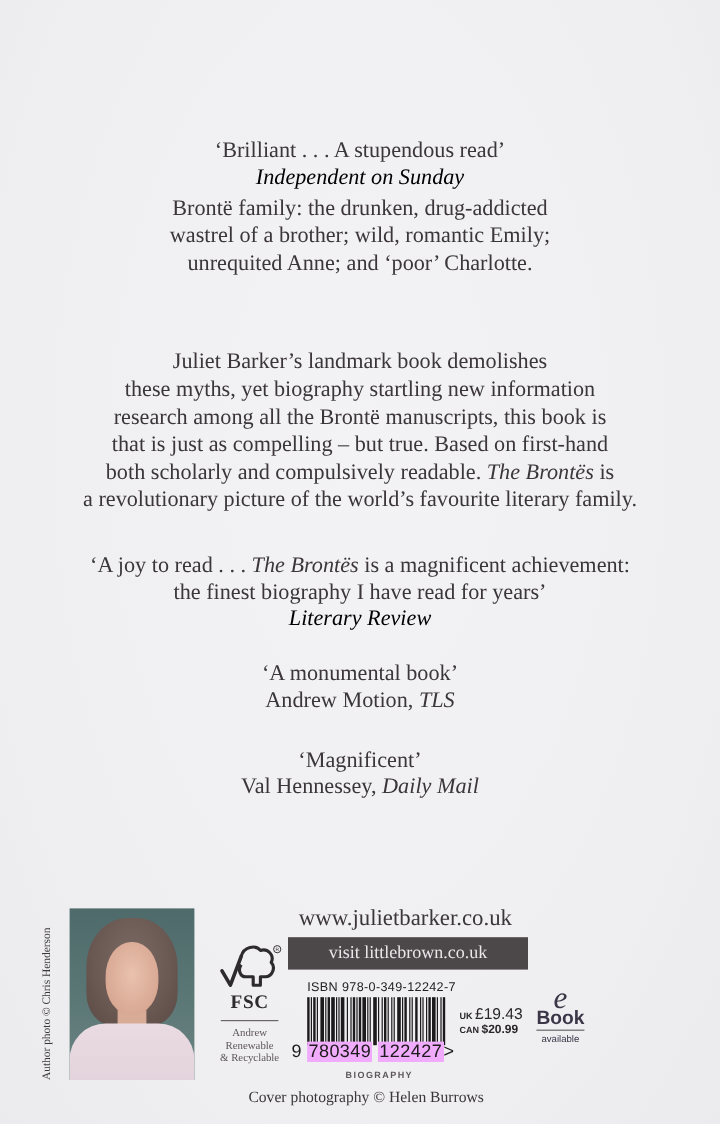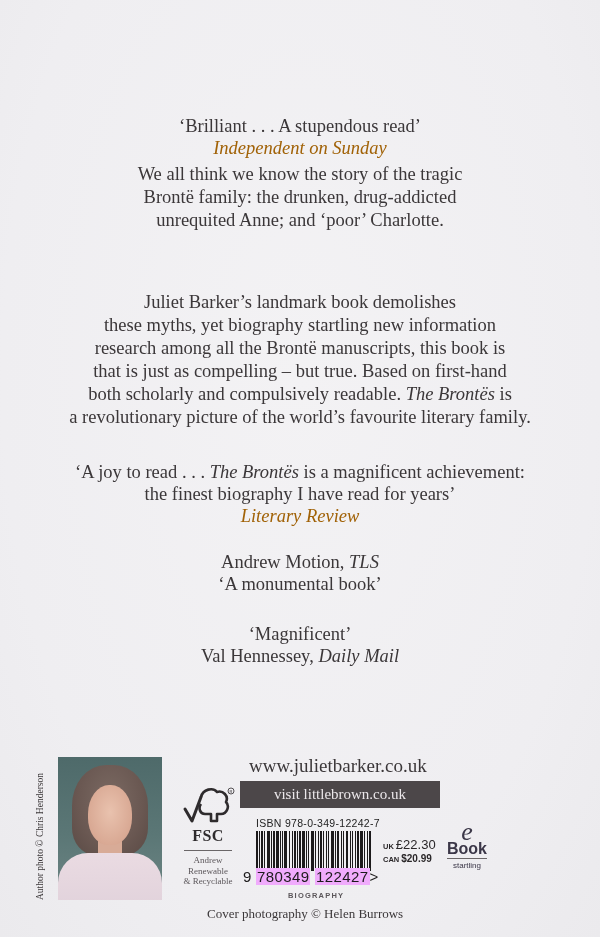--- a/index.html
+++ b/index.html
@@ -17,7 +17,7 @@
     }
     .center { text-align: center; position: absolute; left: 0; right: 0; }
     .quote { font-size: 18.5px; line-height: 22px; color: #3b3739; }
-    .source { font-style: italic; font-size: 18.5px; line-height: 22px; color: #a16207; }
+    .source { font-style: italic; font-size: 18.5px; line-height: 22px; color: #000000; }
     .para { font-size: 18.5px; line-height: 23px; color: #3b3739; }
     .it { font-style: italic; }
 

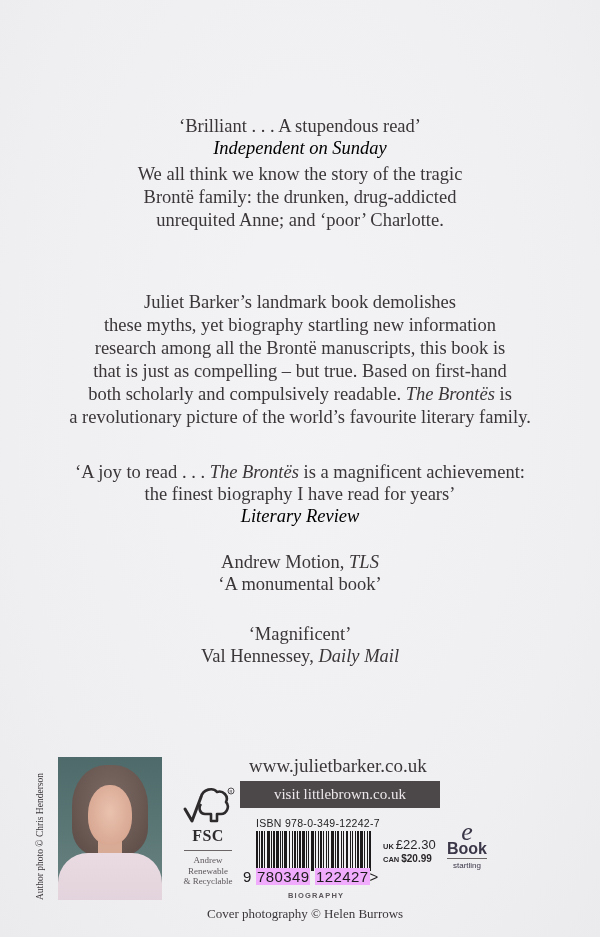--- a/index.html
+++ b/index.html
@@ -122,7 +122,6 @@
 </div>
 
 <div id="blurb1" class="center para">
-  <div>We all think we know the story of the tragic</div>
   <div>Brontë family: the drunken, drug-addicted</div>
   <div>unrequited Anne; and ‘poor’ Charlotte.</div>
 </div>

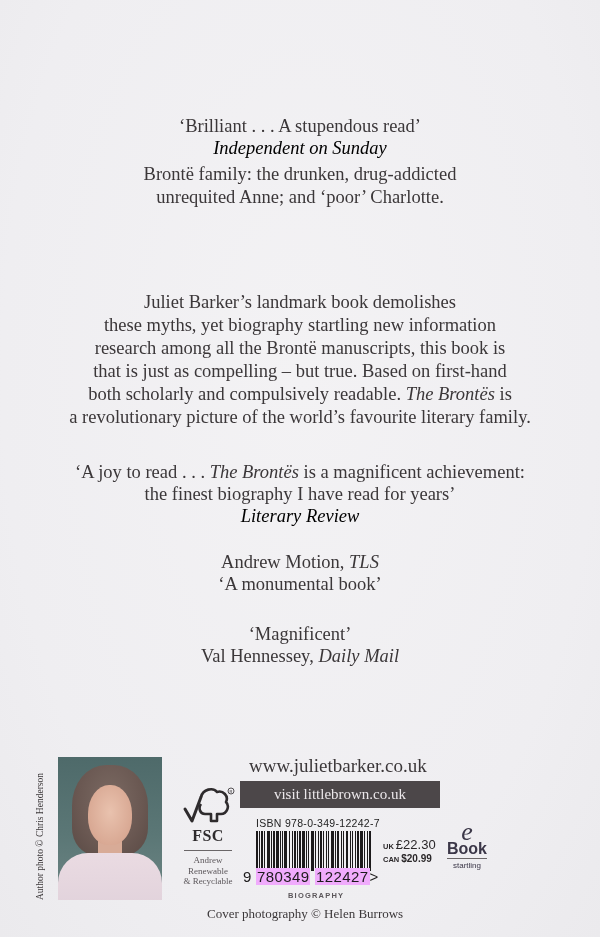--- a/index.html
+++ b/index.html
@@ -123,6 +123,7 @@
 
 <div id="blurb1" class="center para">
   <div>Brontë family: the drunken, drug-addicted</div>
+  <div>wastrel of a brother; wild, romantic Emily;</div>
   <div>unrequited Anne; and ‘poor’ Charlotte.</div>
 </div>
 

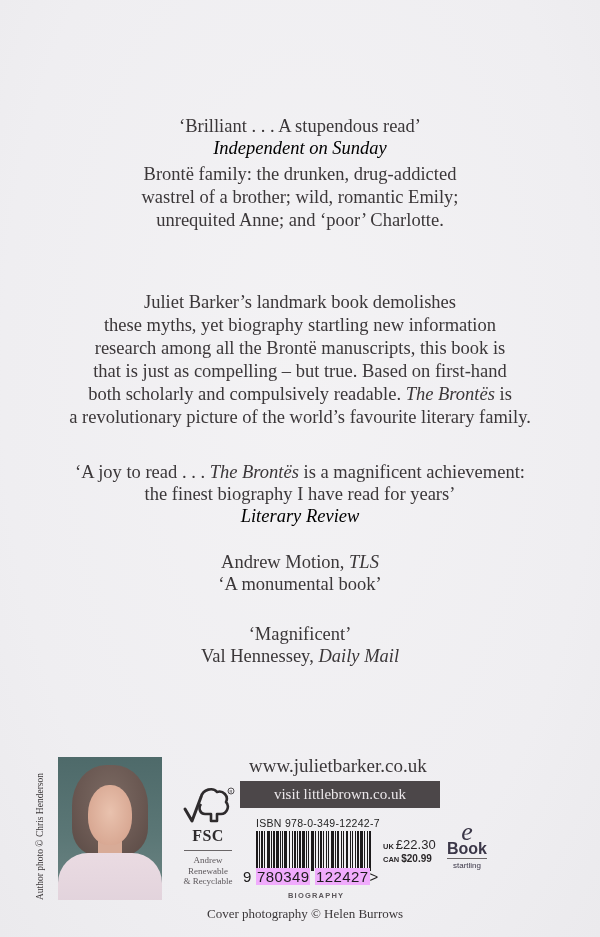--- a/index.html
+++ b/index.html
@@ -143,8 +143,8 @@
 </div>
 
 <div id="q3" class="center">
+  <div class="quote">‘A monumental book’</div>
   <div class="quote"><span>Andrew Motion, </span><span class="it">TLS</span></div>
-  <div class="quote">‘A monumental book’</div>
 </div>
 
 <div id="q4" class="center">

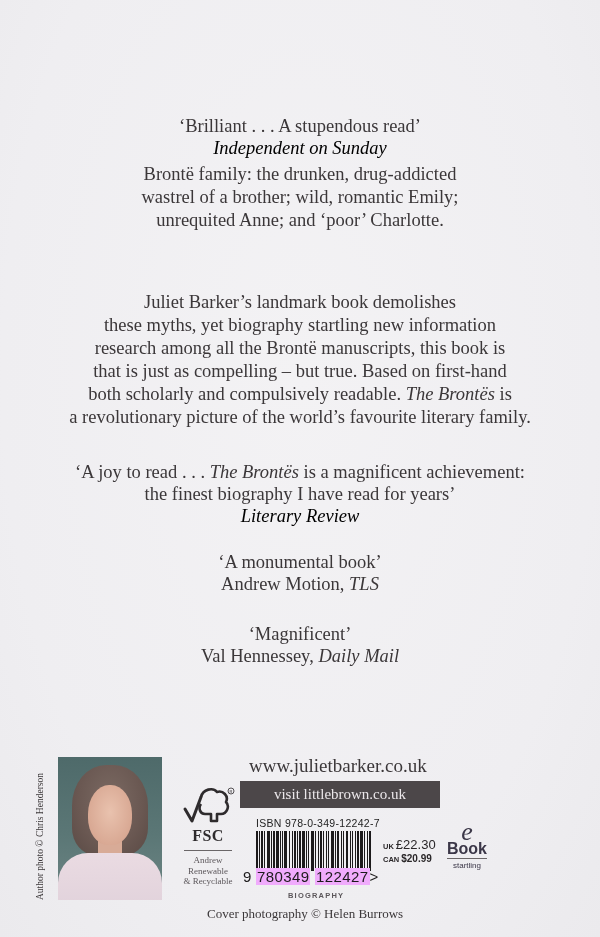--- a/index.html
+++ b/index.html
@@ -226,7 +226,7 @@
 <div class="barcode-digits"><span class="d1">9</span><span class="grp">780349</span>&nbsp;<span class="grp">122427</span><span>&gt;</span></div>
 <div class="category">BIOGRAPHY</div>
 
-<div class="price-uk"><small>UK</small><span>£22.30</span></div>
+<div class="price-uk"><small>UK</small><span>£19.43</span></div>
 <div class="price-can"><small>CAN</small><span>$20.99</span></div>
 
 <div class="ebook">

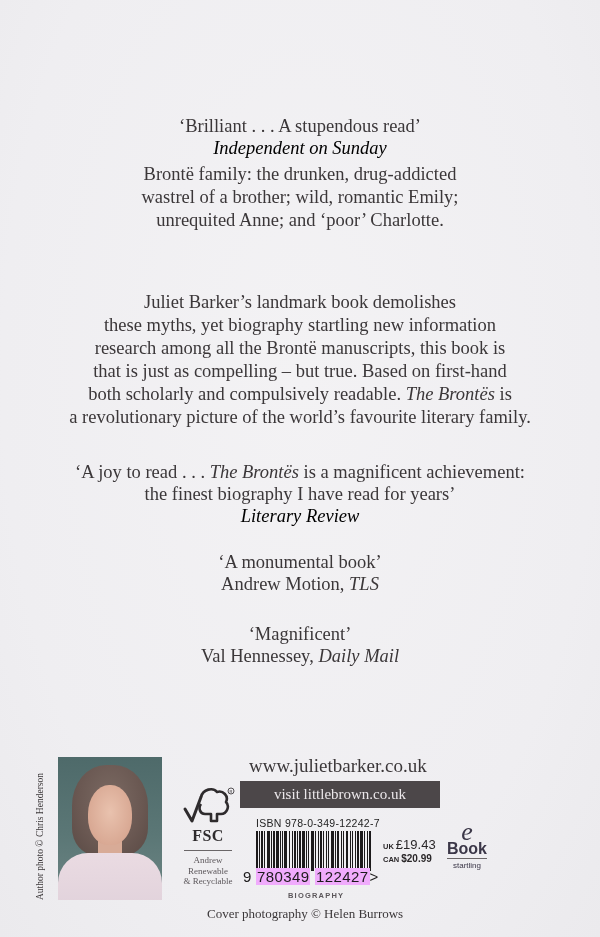--- a/index.html
+++ b/index.html
@@ -233,7 +233,7 @@
   <span class="e">e</span>
   <span class="book">Book</span>
   <div class="rule"></div>
-  <span class="avail">startling</span>
+  <span class="avail">available</span>
 </div>
 
 <div class="cover-credit">Cover photography © Helen Burrows</div>

